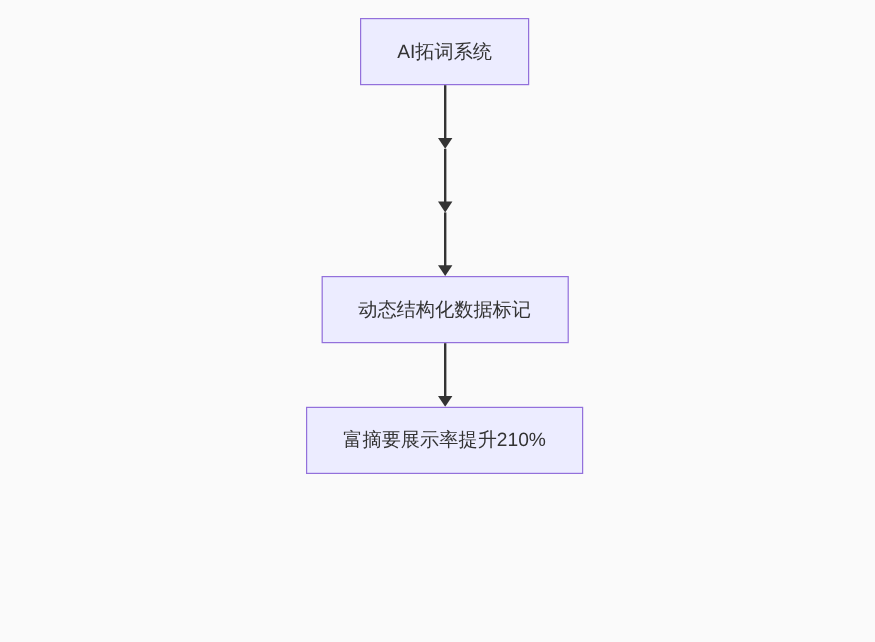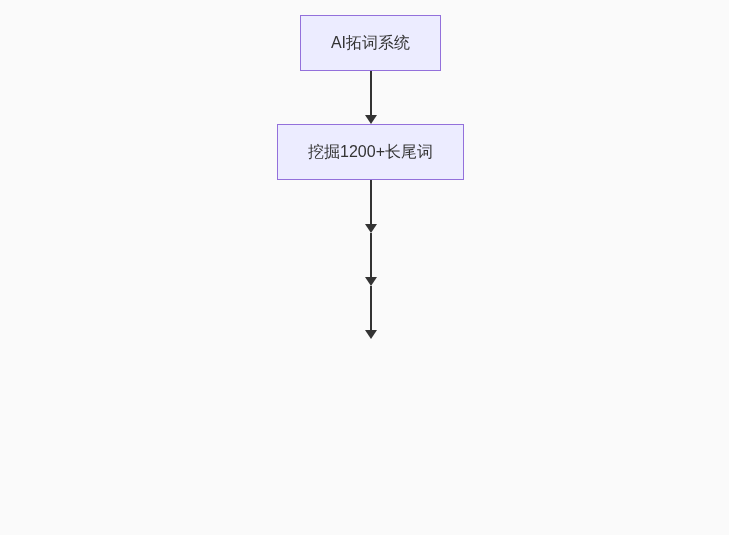--- a/index.html
+++ b/index.html
@@ -71,9 +71,6 @@
     <div class="edge-arrowhead"></div>
   </div>
 
-  <div class="flow-node">
-    <span>挖掘1200+长尾词</span>
-  </div>
 
   <div class="edge">
     <div class="edge-line"></div>

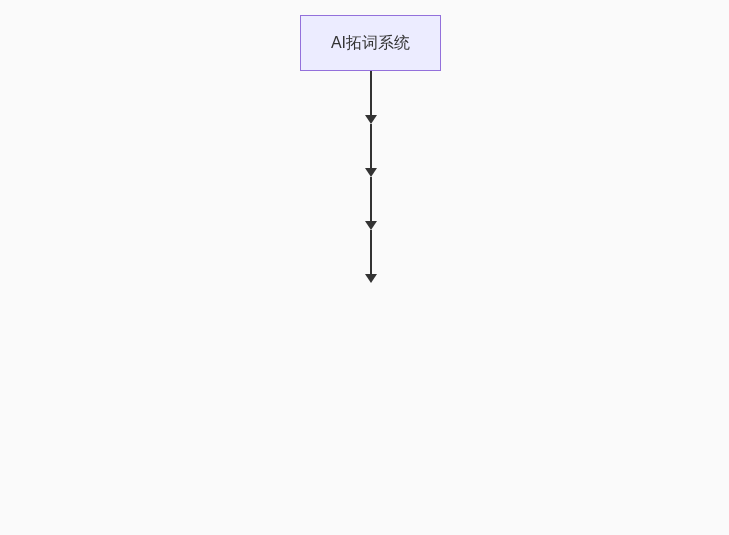--- a/index.html
+++ b/index.html
@@ -83,6 +83,9 @@
     <div class="edge-arrowhead"></div>
   </div>
 
+  <div class="flow-node">
+    <span>动态结构化数据标记</span>
+  </div>
 
   <div class="edge">
     <div class="edge-line"></div>

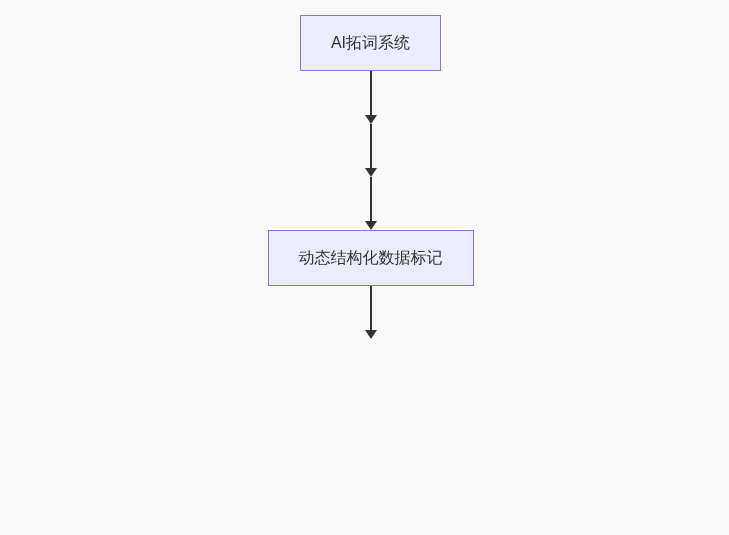--- a/index.html
+++ b/index.html
@@ -92,6 +92,9 @@
     <div class="edge-arrowhead"></div>
   </div>
 
+  <div class="flow-node">
+    <span>富摘要展示率提升210%</span>
+  </div>
 
 </div>
 

